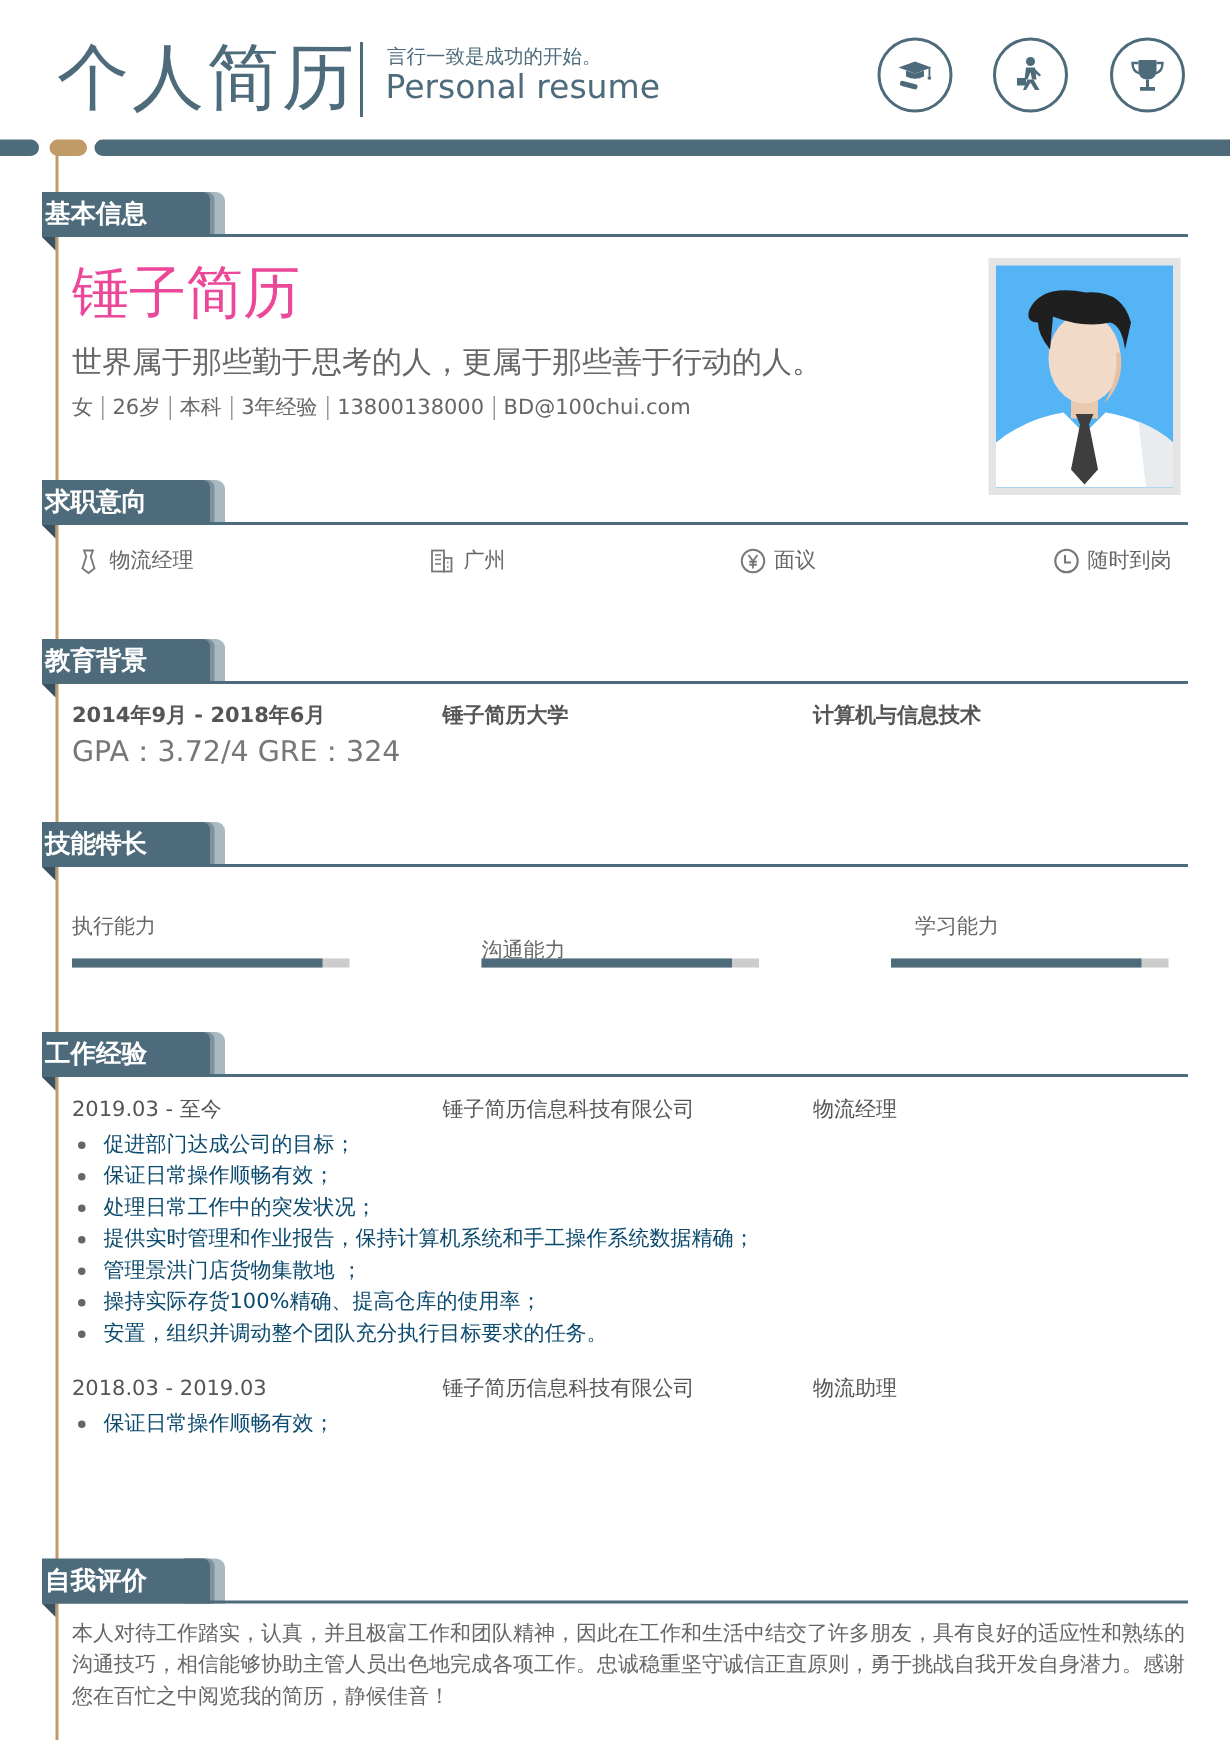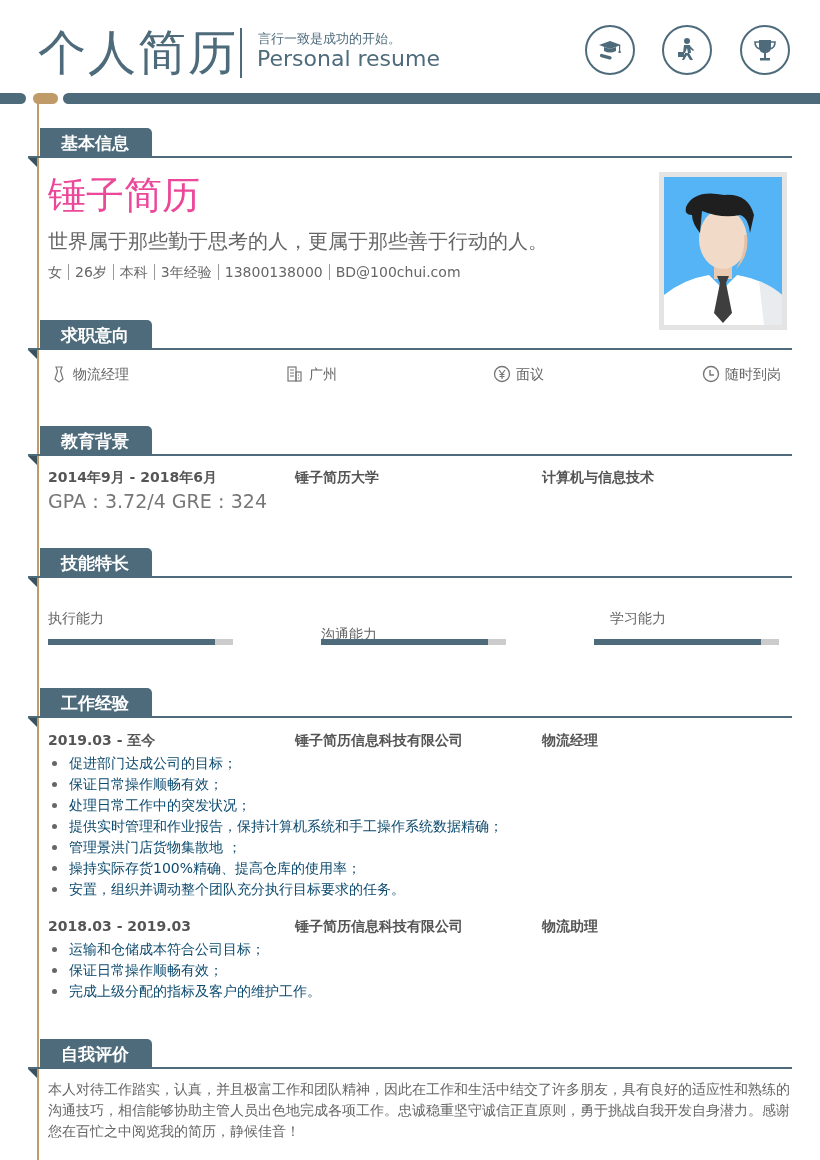--- a/index.html
+++ b/index.html
@@ -24,7 +24,7 @@
   .section-head { position: absolute; left: 28px; width: 764px; height: 30px; }
   .section-head .tab-shadow { position: absolute; left: 95px; top: 0; width: 27px; height: 30px; background: #a9b8c1; border-radius: 0 6px 0 0; }
   .section-head .tab-shadow2 { position: absolute; left: 95px; top: 0; width: 20px; height: 30px; background: #7d919d; border-radius: 0 5px 0 0; }
-  .section-head .tab { position: absolute; left: 12px; top: 0; width: 112px; height: 30px; background: #4e6b7b; border-radius: 0 5px 0 0; color: #ffffff; font-size: 17px; font-weight: bold; line-height: 30px; padding-left: 21px; }
+  .section-head .tab { position: absolute; left: 0; top: 0; width: 112px; height: 30px; background: #4e6b7b; border-radius: 0 5px 0 0; color: #ffffff; font-size: 17px; font-weight: bold; line-height: 30px; padding-left: 2px; }
   .section-head .line { position: absolute; left: 0; top: 28px; width: 764px; height: 2px; background: #4e6b7b; }
   .section-head .fold { position: absolute; left: 0; top: 30px; width: 0; height: 0; border-top: 9px solid #3a5260; border-left: 9px solid transparent; }
 

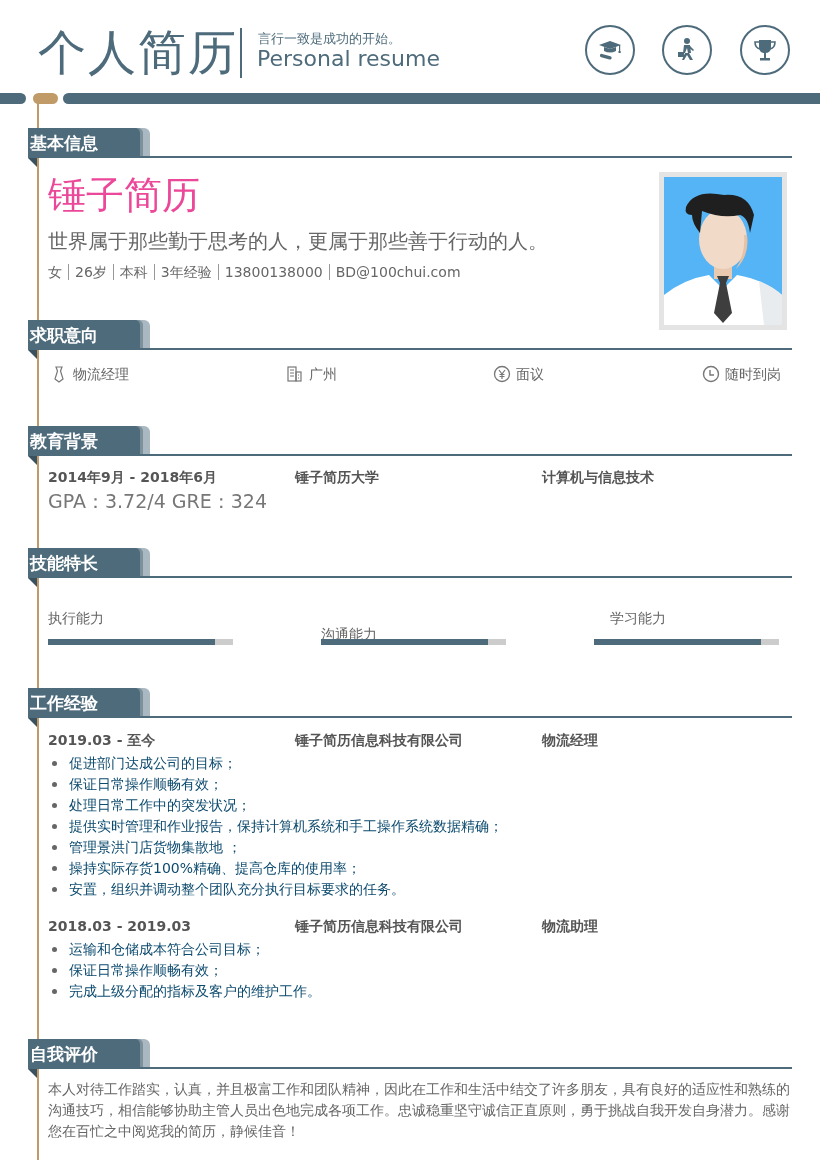--- a/index.html
+++ b/index.html
@@ -51,7 +51,7 @@
   .skill-fill { height: 6px; background: #4e6b7b; }
 
   
-  .work-head { position: absolute; left: 48px; font-size: 14px; font-weight: bold; color: #555; line-height: 18px; }
+  .work-head { position: absolute; left: 48px; font-size: 14px; font-weight: normal; color: #555; line-height: 18px; }
   .work-list { position: absolute; left: 48px; list-style: none; font-size: 14px; color: #0c4a6e; }
   .work-list li { line-height: 21px; height: 21px; padding-left: 21px; position: relative; }
   .work-list li::before { content: ""; position: absolute; left: 4px; top: 8px; width: 5px; height: 5px; border-radius: 50%; background: #666; }

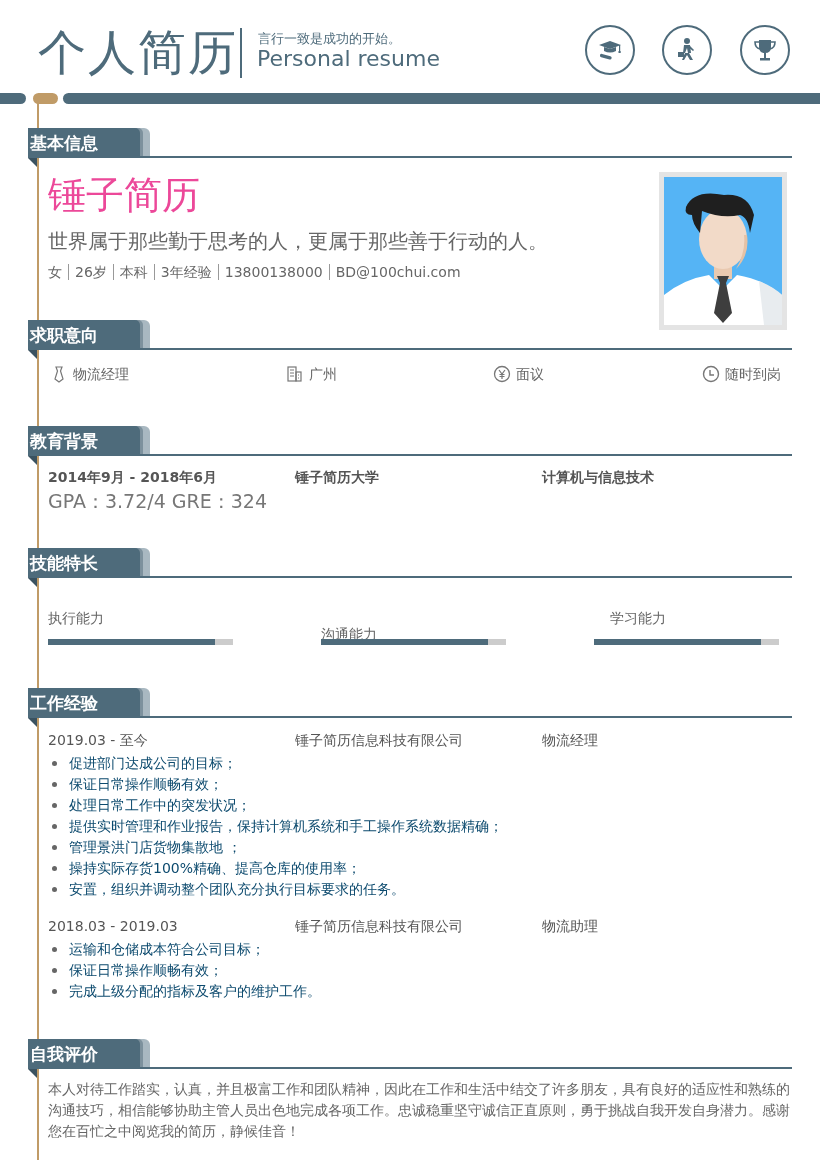--- a/index.html
+++ b/index.html
@@ -227,7 +227,6 @@
 <div class="work-head" style="top:917px; left:295px;">锤子简历信息科技有限公司</div>
 <div class="work-head" style="top:917px; left:542px;">物流助理</div>
 <ul class="work-list" style="top:939px;">
-  <li>运输和仓储成本符合公司目标；</li>
   <li>保证日常操作顺畅有效；</li>
   <li>完成上级分配的指标及客户的维护工作。</li>
 </ul>

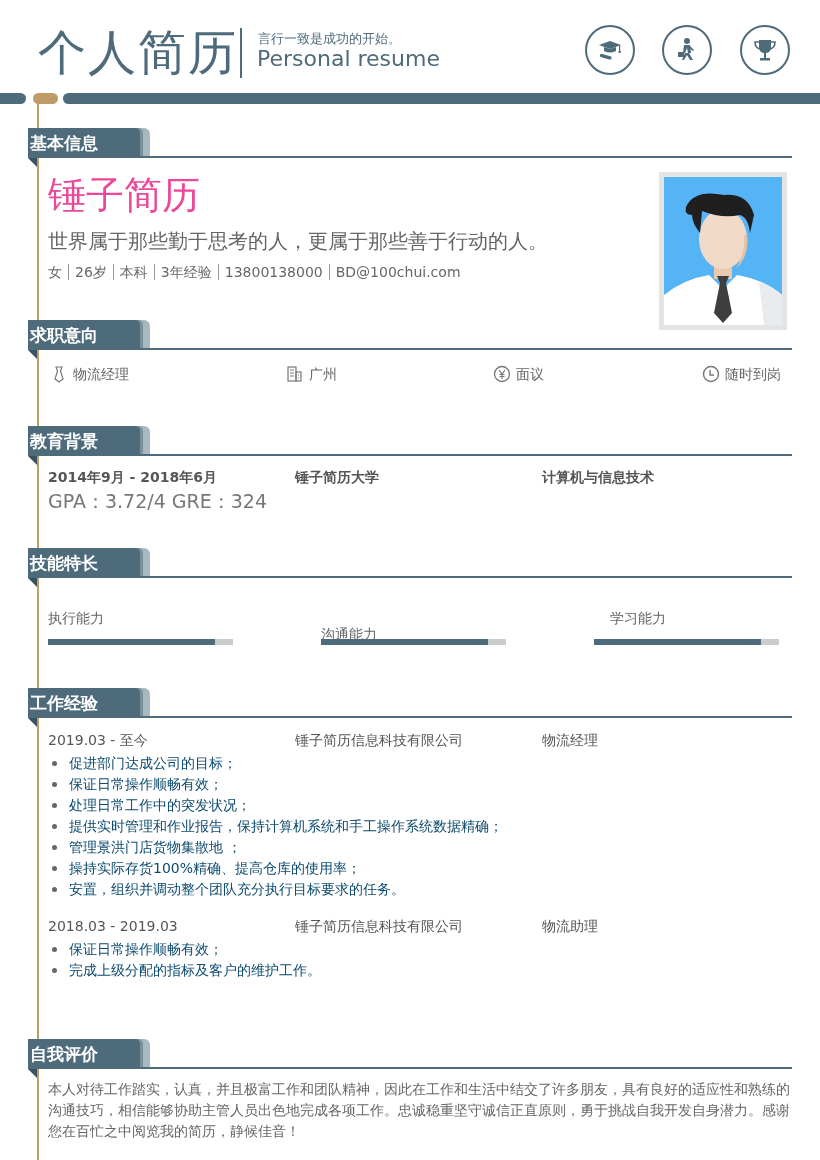--- a/index.html
+++ b/index.html
@@ -228,7 +228,6 @@
 <div class="work-head" style="top:917px; left:542px;">物流助理</div>
 <ul class="work-list" style="top:939px;">
   <li>保证日常操作顺畅有效；</li>
-  <li>完成上级分配的指标及客户的维护工作。</li>
 </ul>
 
 <div class="section-head" style="top:1039px;">

